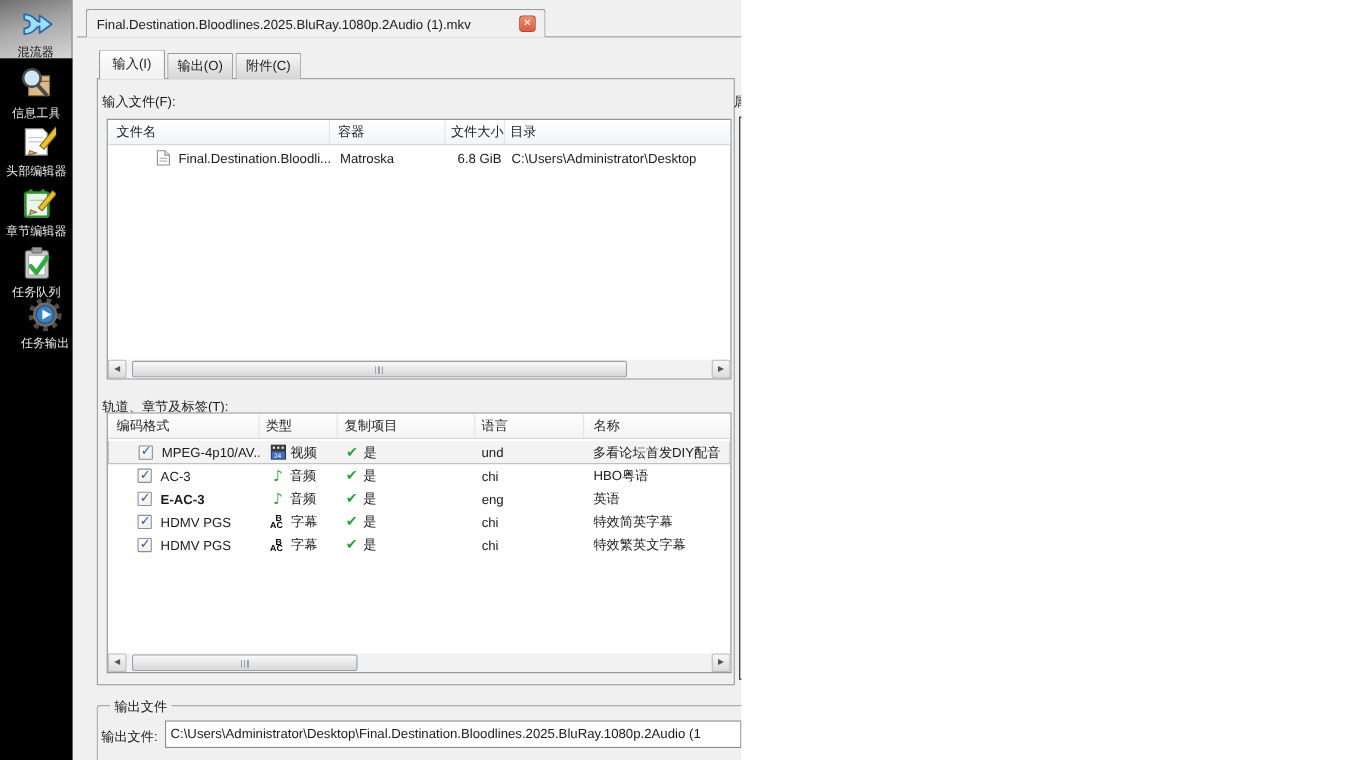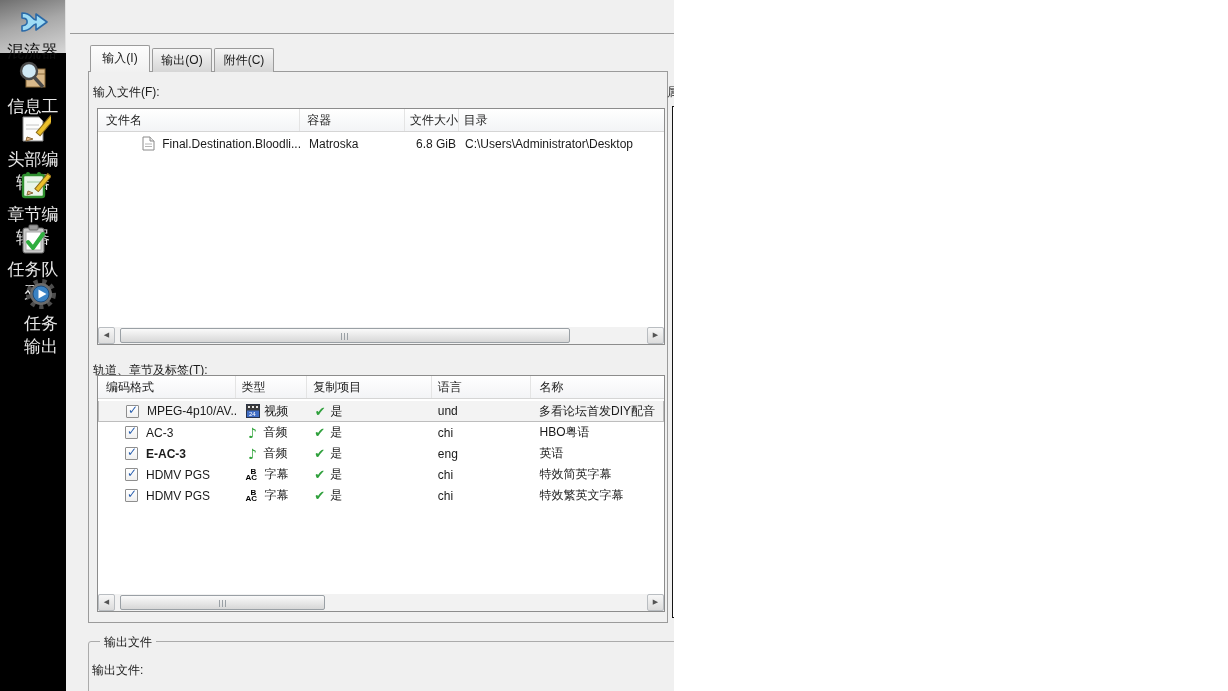--- a/index.html
+++ b/index.html
@@ -150,6 +150,10 @@
 <div id="window">
   <div id="tabbar-line"></div>
 
+  <div id="file-tab">
+    <span class="t-title">Final.Destination.Bloodlines.2025.BluRay.1080p.2Audio (1).mkv</span>
+    <span id="tab-close">✕</span>
+  </div>
 
   <div id="inner-tabs">
       <div class="tab sel" id="tab-0">输入(I)</div>

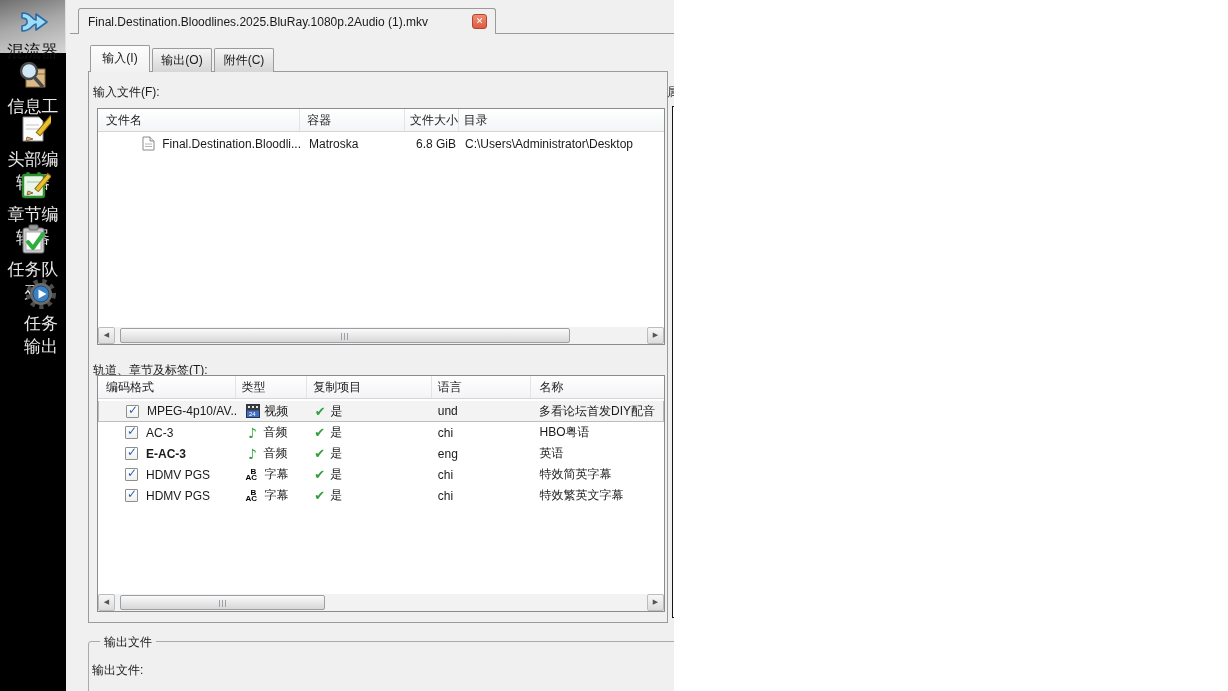--- a/index.html
+++ b/index.html
@@ -9,7 +9,7 @@
   
   #sidebar { position:absolute; left:0; top:0; width:66px; height:691px; background:#000; z-index:5; }
   .side-item { position:absolute; left:0; width:66px; text-align:center; cursor:pointer; }
-  .side-item .lbl { display:block; font-size:17px; color:#e8e8e8; margin-top:1px; }
+  .side-item .lbl { display:block; font-size:11px; color:#e8e8e8; margin-top:1px; }
   .side-item.selected { background:linear-gradient(165deg,#6f6f6f 0%,#a8a8a8 45%,#d6d6d6 100%); border-right:1px solid #e0e0e0; }
   .side-item.selected .lbl { color:#111; }
   .side-item svg { display:block; margin:3px auto 0 auto; }

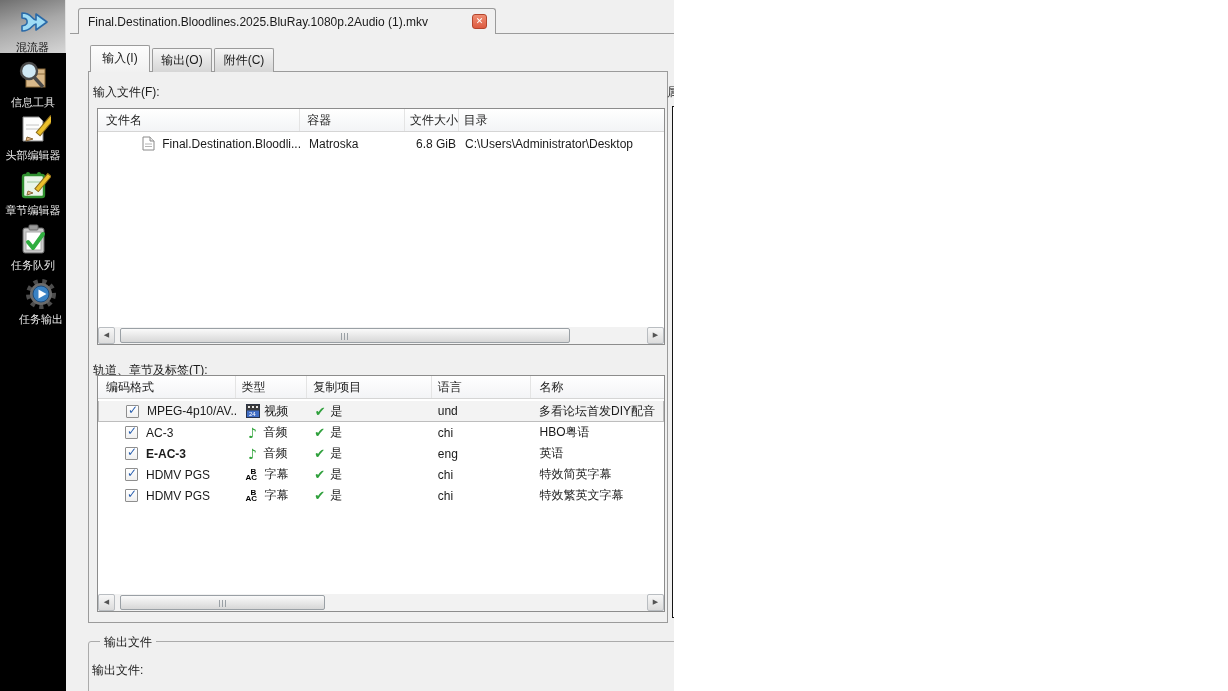--- a/index.html
+++ b/index.html
@@ -136,7 +136,7 @@
       </svg>
       <span class="lbl">任务队列</span>
     </div>
-    <div class="side-item" style="top: 272px; height: 50px; padding-left: 16px;">
+    <div class="side-item" style="top: 264px; height: 50px; padding-left: 16px;">
       <svg width="36" height="36">
         <circle cx="18" cy="19" r="12" fill="none" stroke="#4d4d4d" stroke-width="6" stroke-dasharray="4 4.2"></circle>
         <circle cx="18" cy="19" r="11" fill="#6b6b6b"></circle>

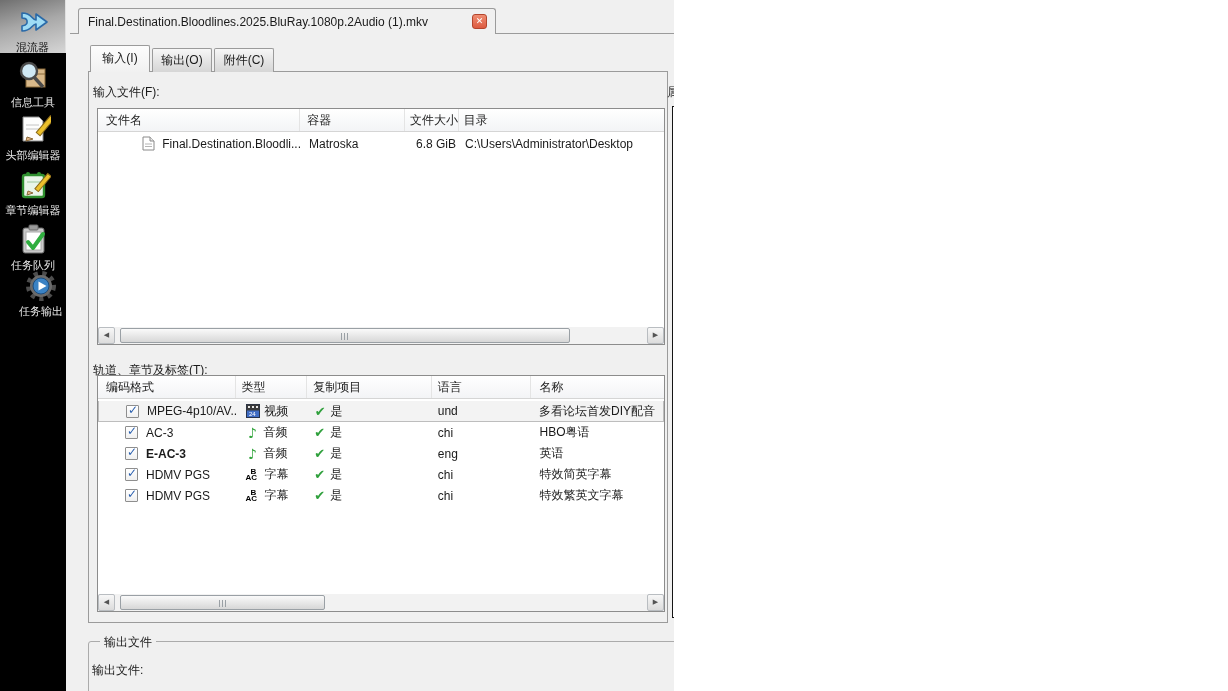--- a/index.html
+++ b/index.html
@@ -327,6 +327,7 @@
   <div id="out-group"></div>
   <div id="out-legend">输出文件</div>
   <div id="out-label">输出文件:</div>
+  <div id="out-input">C:\Users\Administrator\Desktop\Final.Destination.Bloodlines.2025.BluRay.1080p.2Audio (1</div>
 </div>
 
 </body></html>

